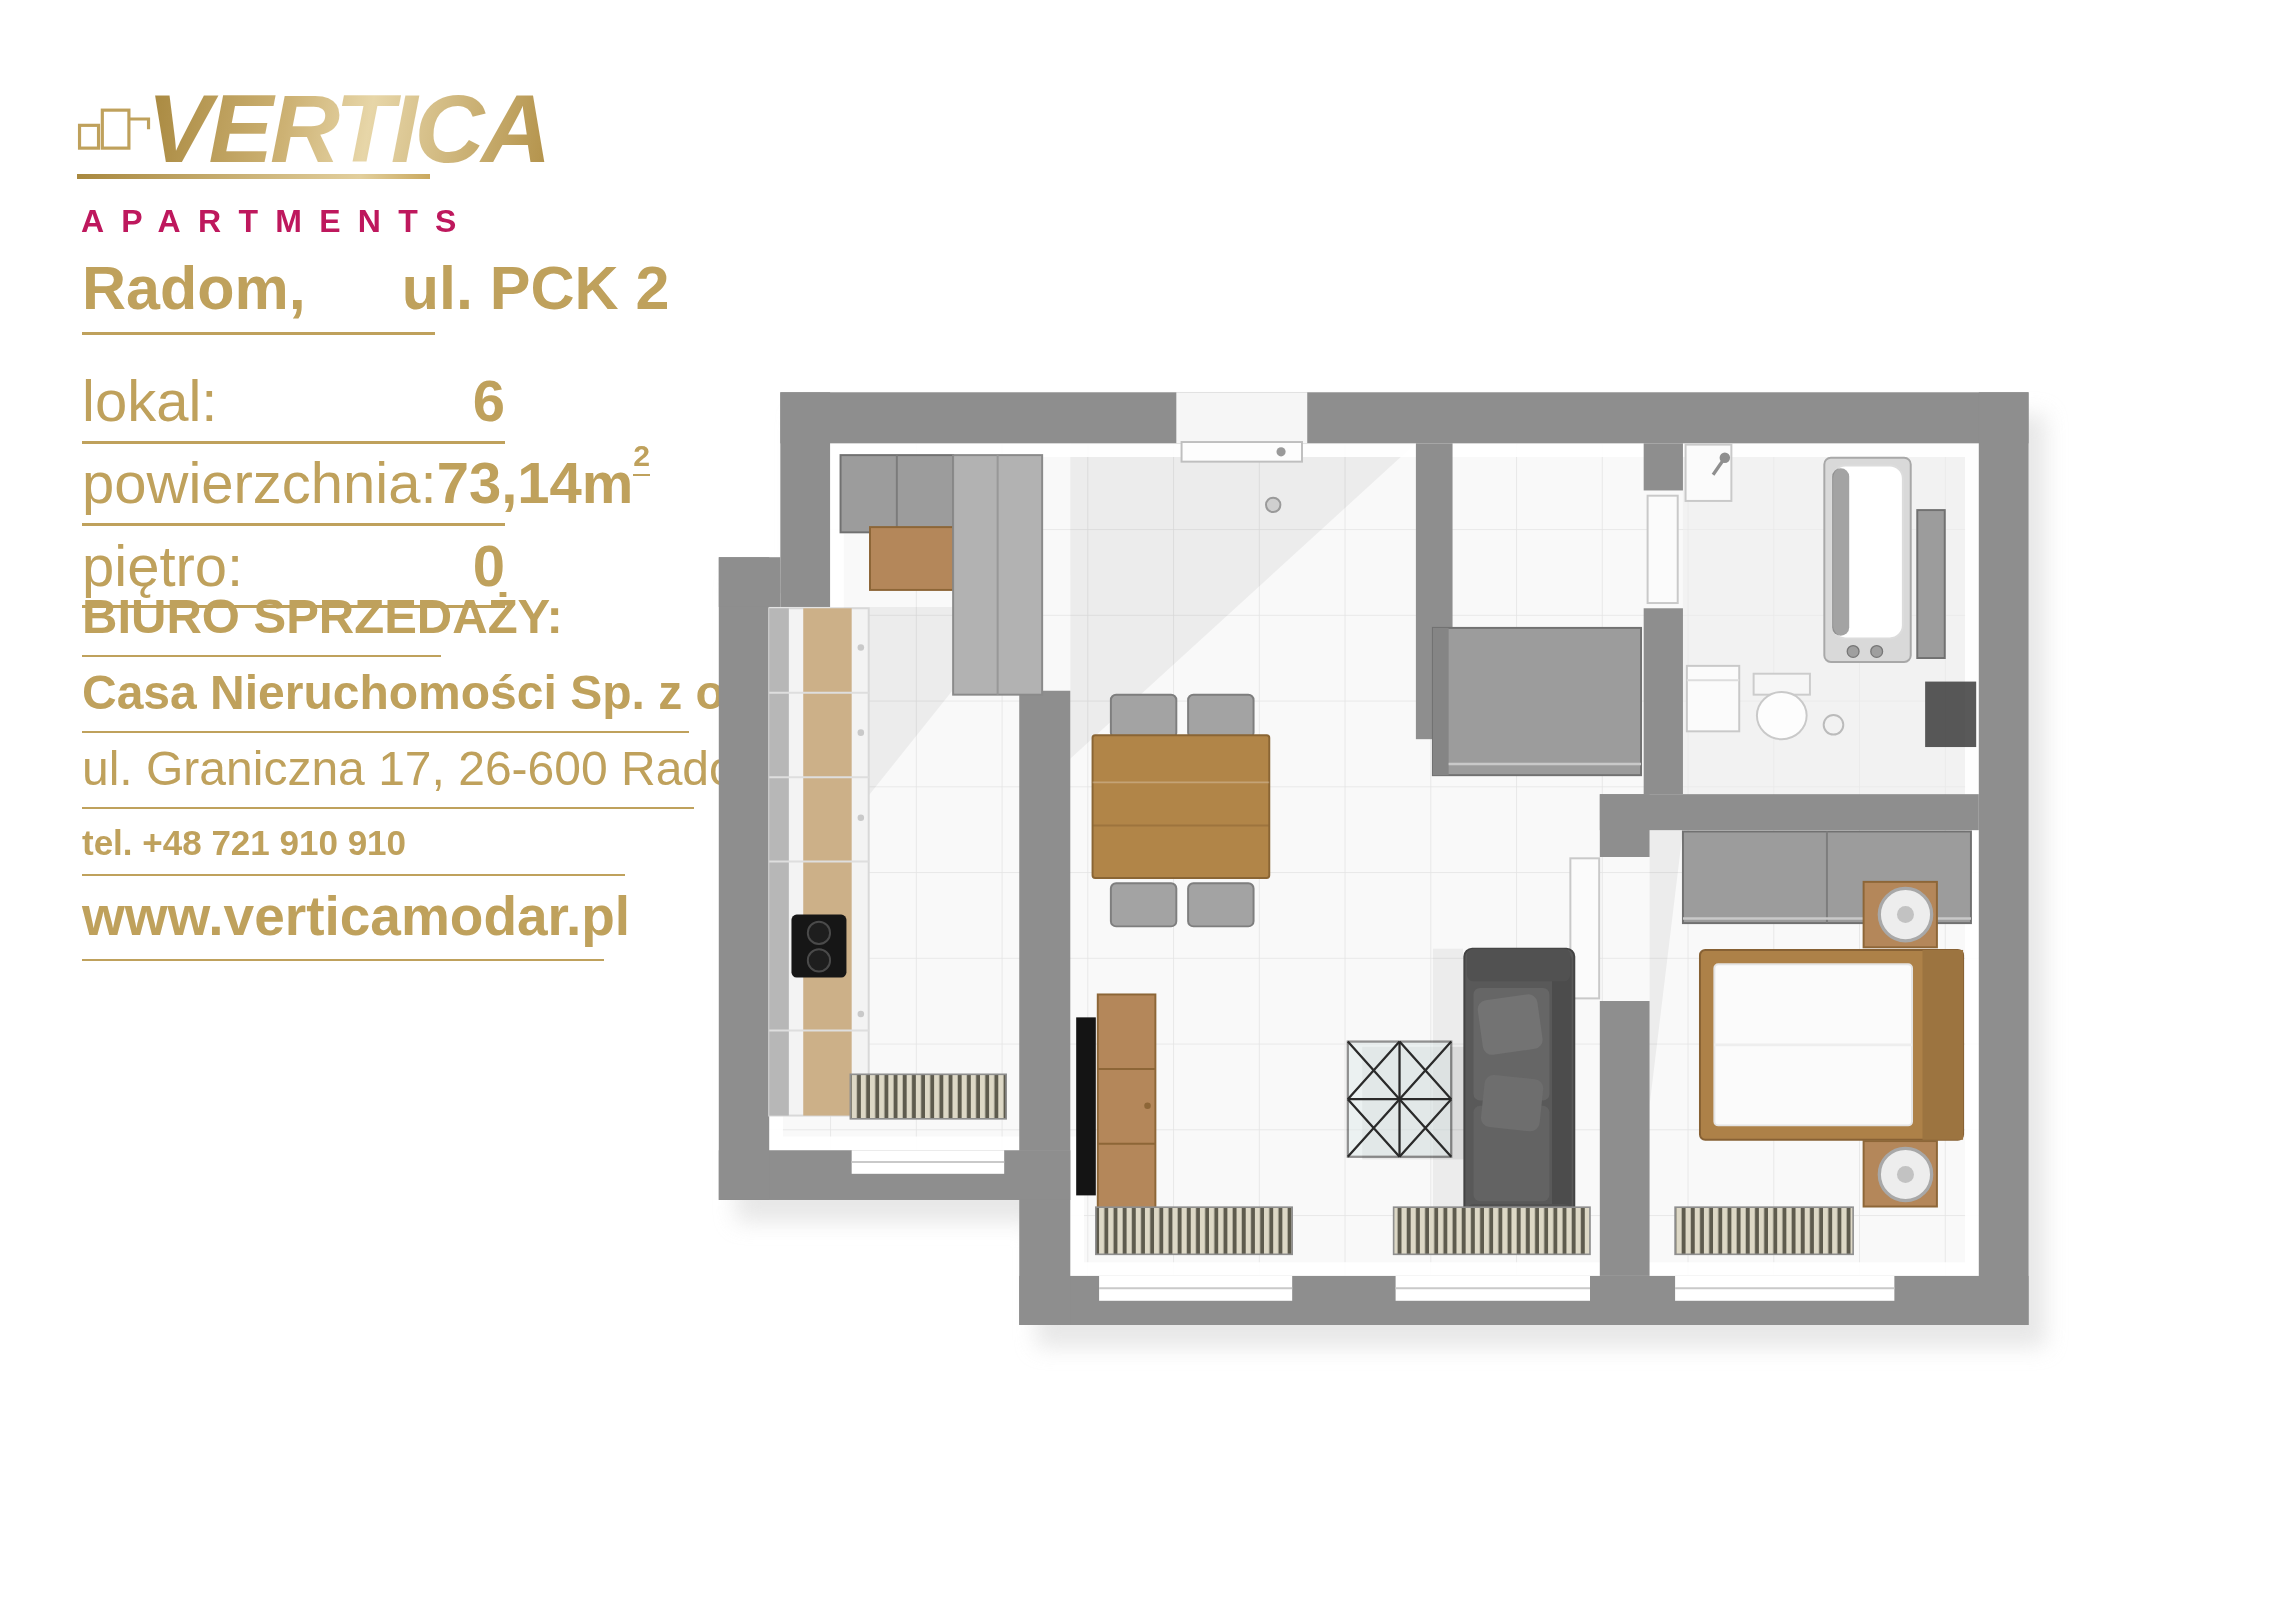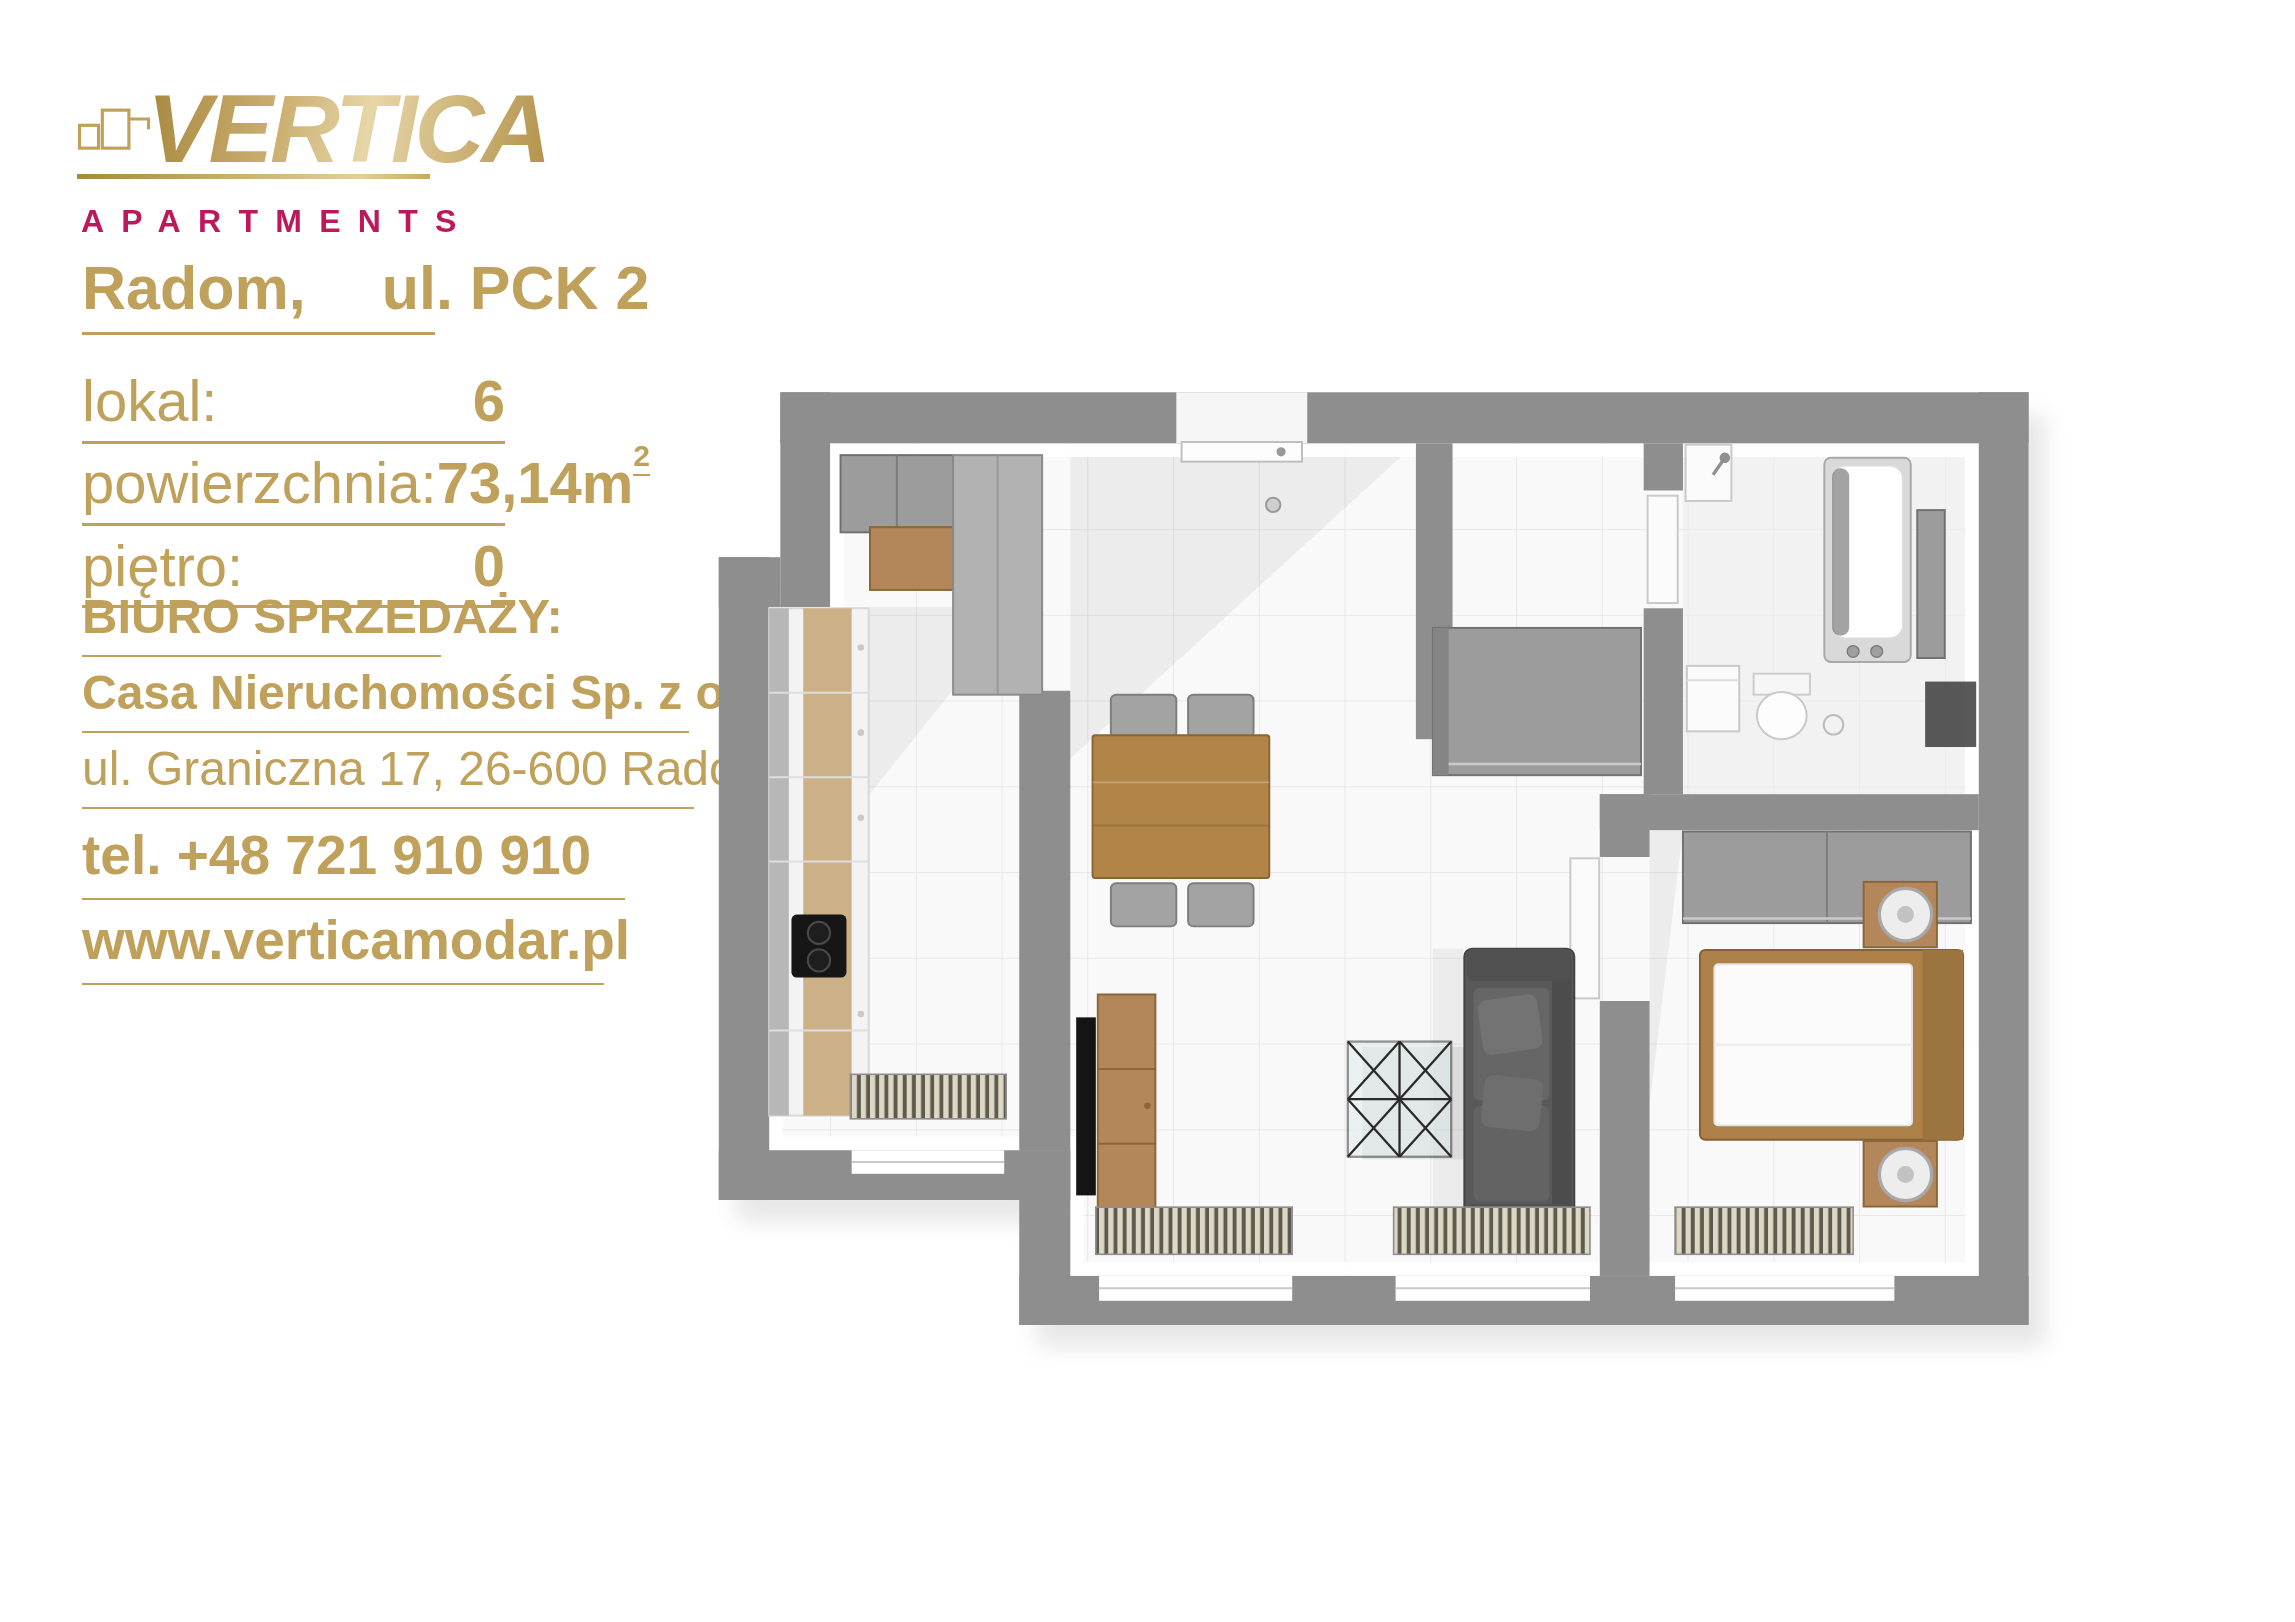--- a/index.html
+++ b/index.html
@@ -27,7 +27,7 @@
 
   
   .title{left:82px;top:253px;width:353px;border-bottom:3.9px solid var(--gold);
-    padding-bottom:9.2px;display:flex;gap:76px;font-size:61px;font-weight:bold;white-space:nowrap}
+    padding-bottom:9.2px;display:flex;gap:96px;font-size:61px;font-weight:bold;white-space:nowrap}
 
   
   .rows{left:82px;top:367px;width:423px;font-size:58px}

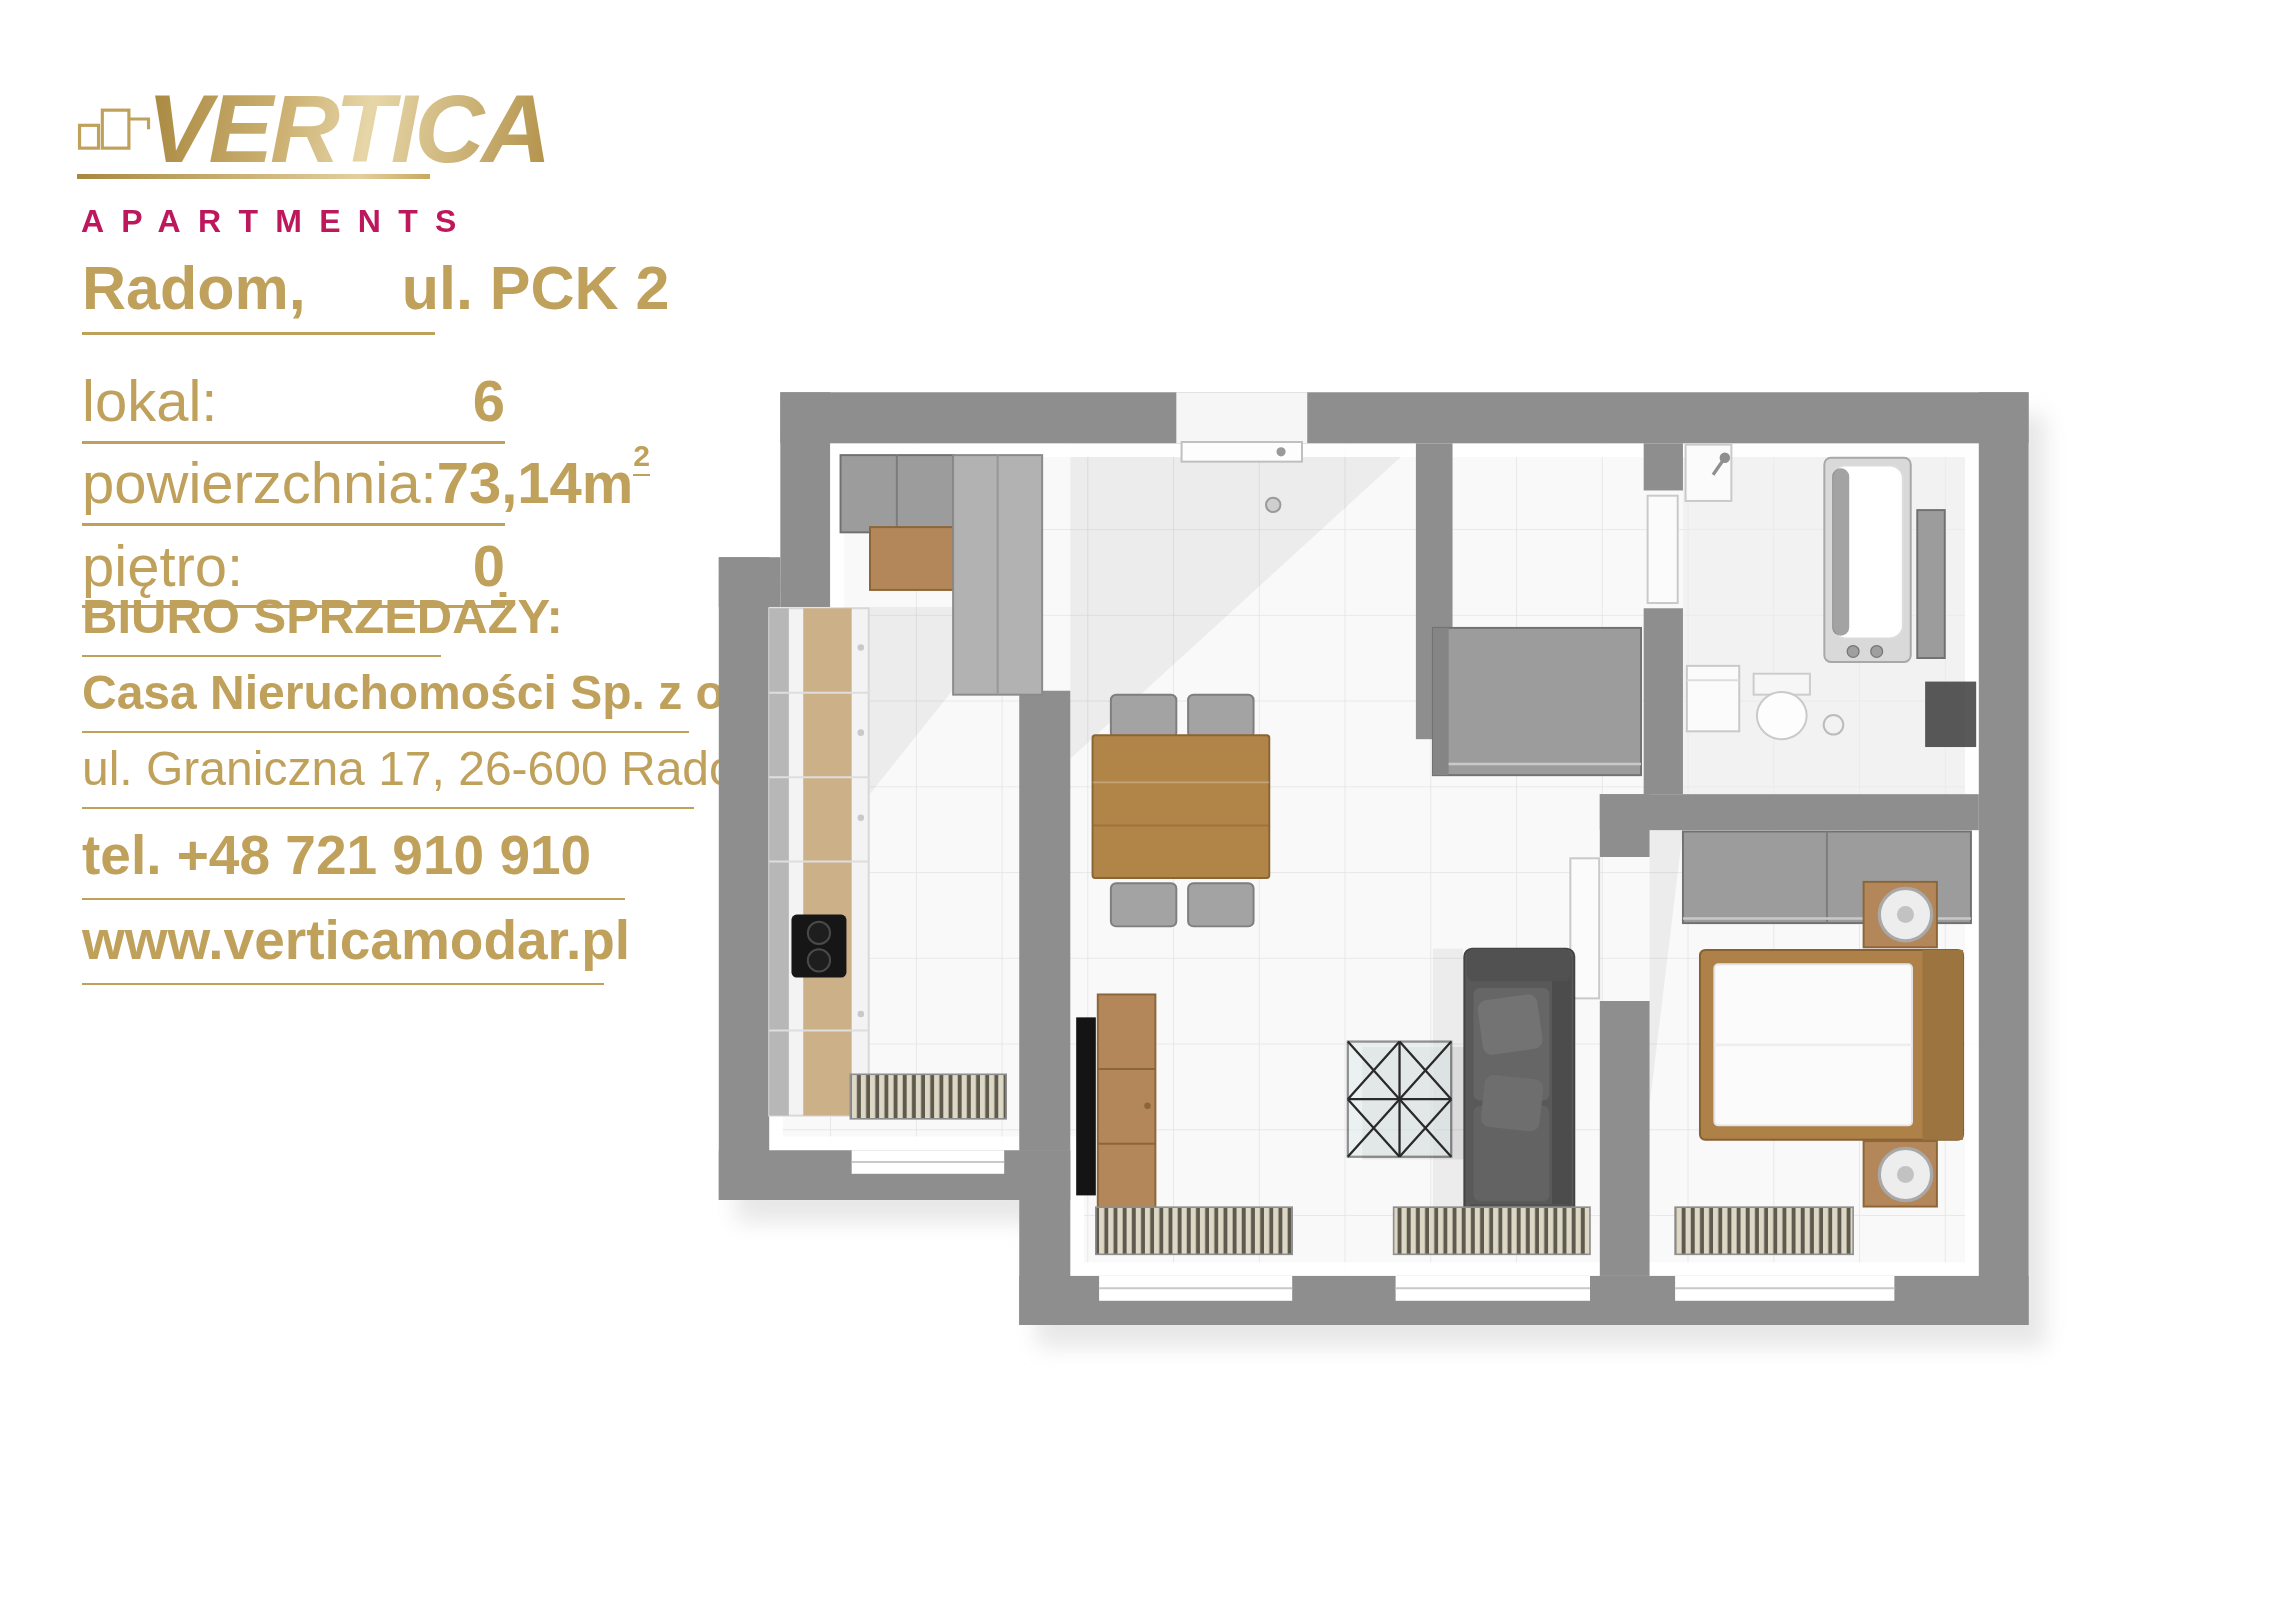--- a/index.html
+++ b/index.html
@@ -44,7 +44,7 @@
   .o-head{font-weight:bold;font-size:49px;width:359px}
   .o-company{font-weight:bold;width:607px}
   .o-addr{font-weight:normal;width:612px}
-  .o-tel{font-weight:bold;font-size:55px;width:543px;margin-top:14.4px;display:flex;gap:30px}
+  .o-tel{font-weight:bold;font-size:35px;width:543px;margin-top:14.4px;display:flex;gap:30px}
   .o-www{font-weight:bold;font-size:55px;width:522px;margin-top:2px}
 
   

